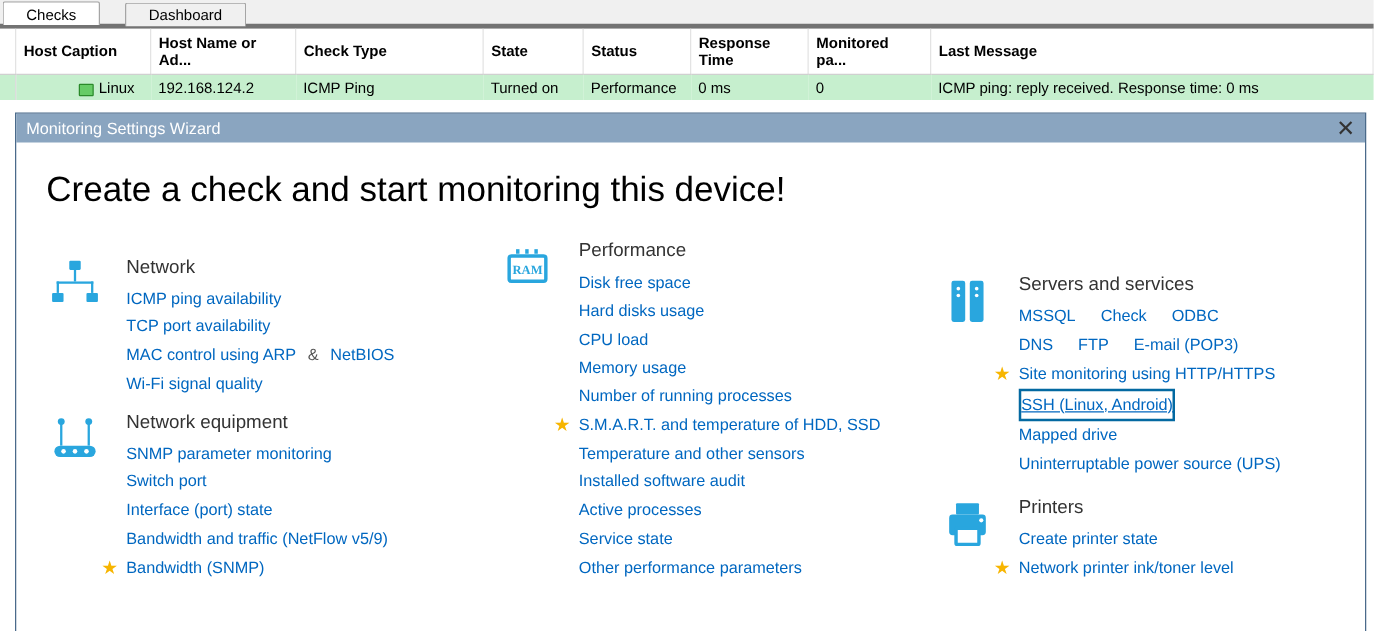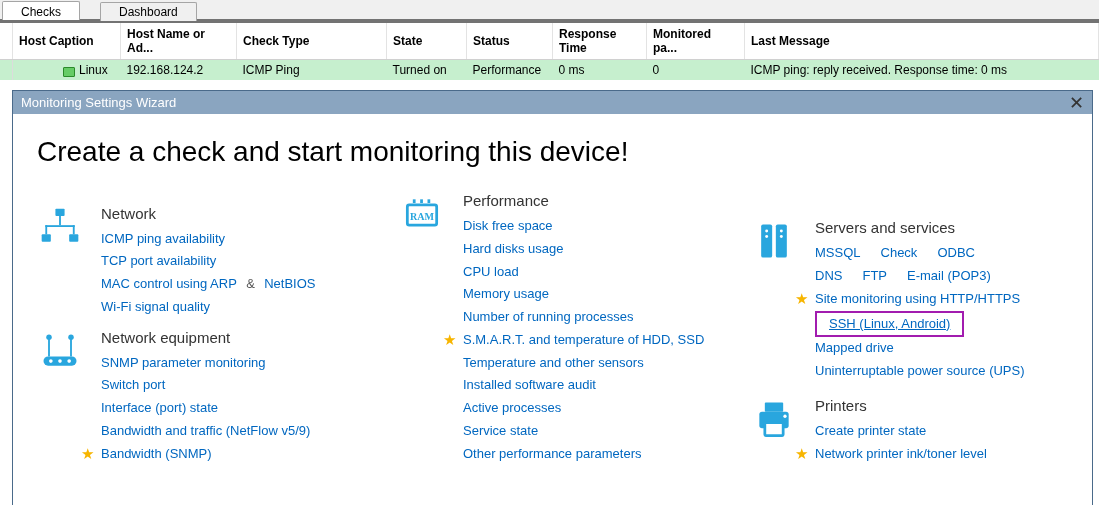--- a/index.html
+++ b/index.html
@@ -136,9 +136,9 @@
     font-size: 15px;
   }
   .highlight-box {
-    border: 2px solid #a21caf;
+    border: 2px solid #0369a1;
     display: inline-block;
-    padding: 0 12px;
+    padding: 0 0;
   }
   .highlight-box .link { text-decoration: underline; }
   .link-line { display:block; }

